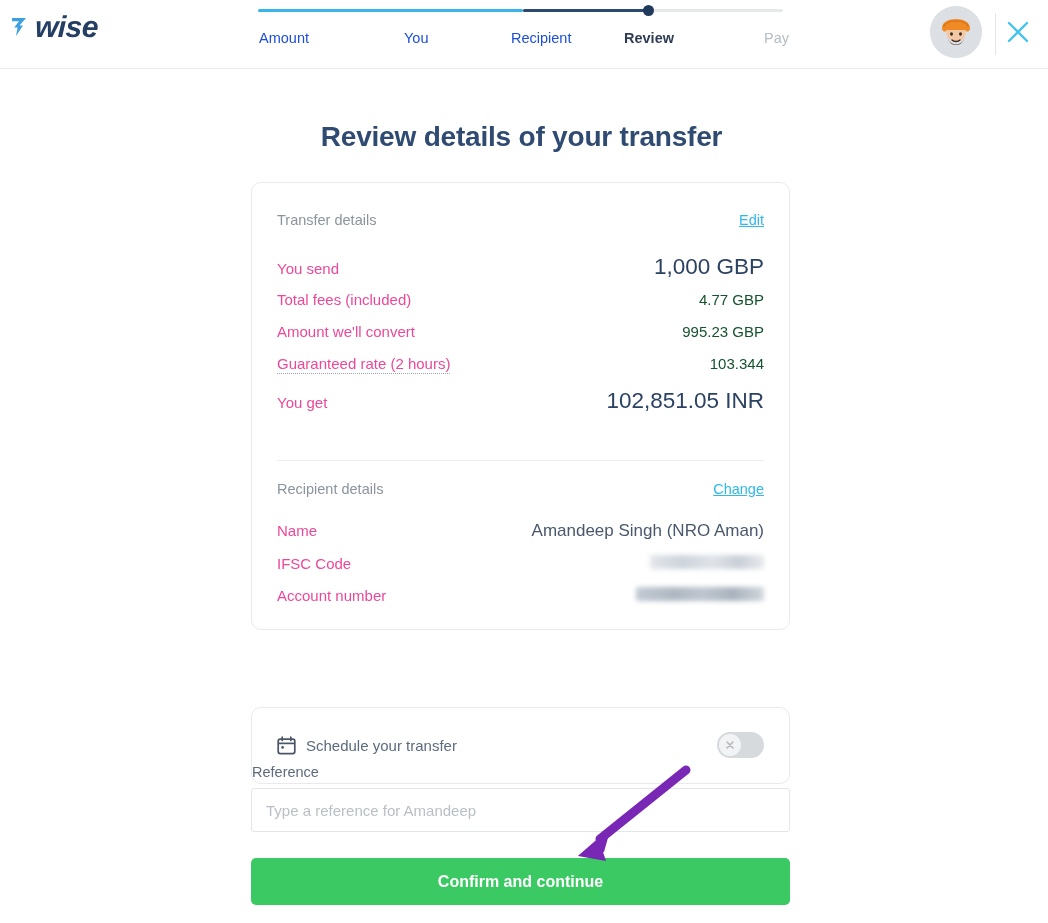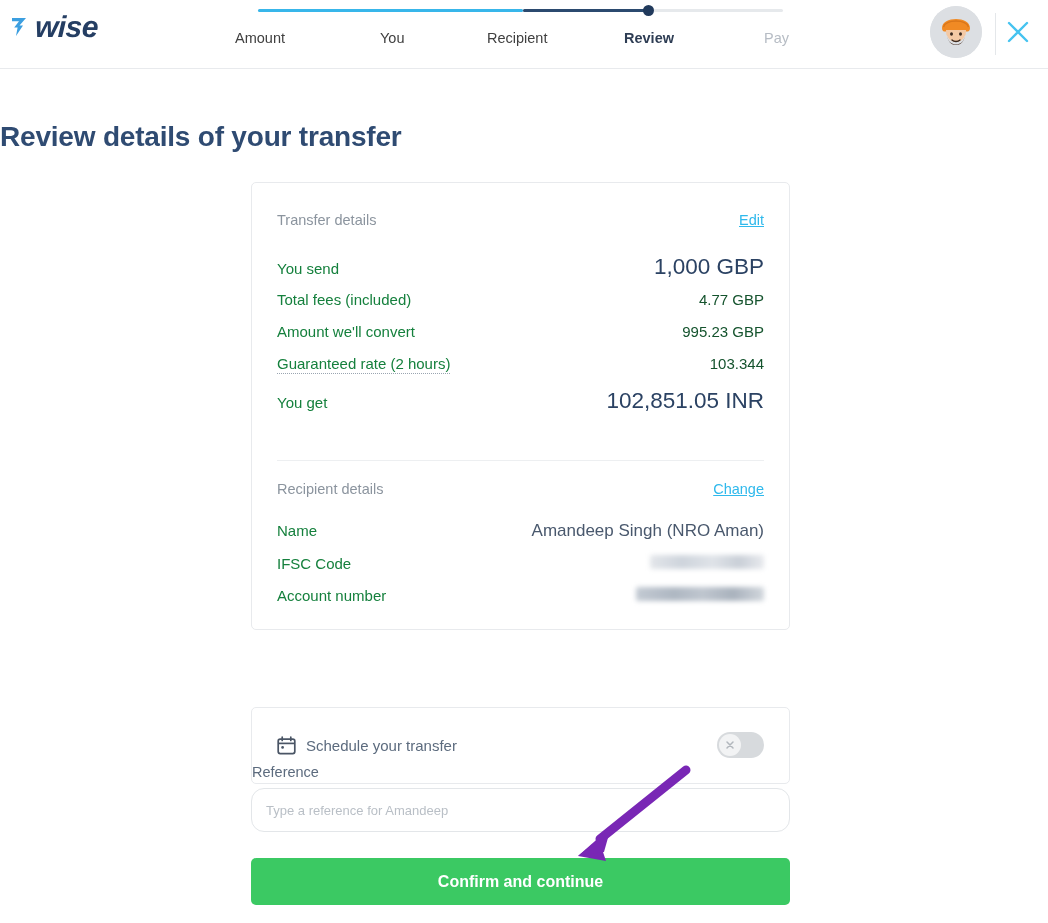--- a/index.html
+++ b/index.html
@@ -104,7 +104,7 @@
     white-space: nowrap;
     top: 0;
   }
-  .step.blue  { color: #404040; }
+  .step.blue  { color: #1d4ed8; margin-left: 24px; }
   .step.dark  { color: #2e3d54; font-weight: 700; }
   .step.muted { color: #b6bcc4; }
 

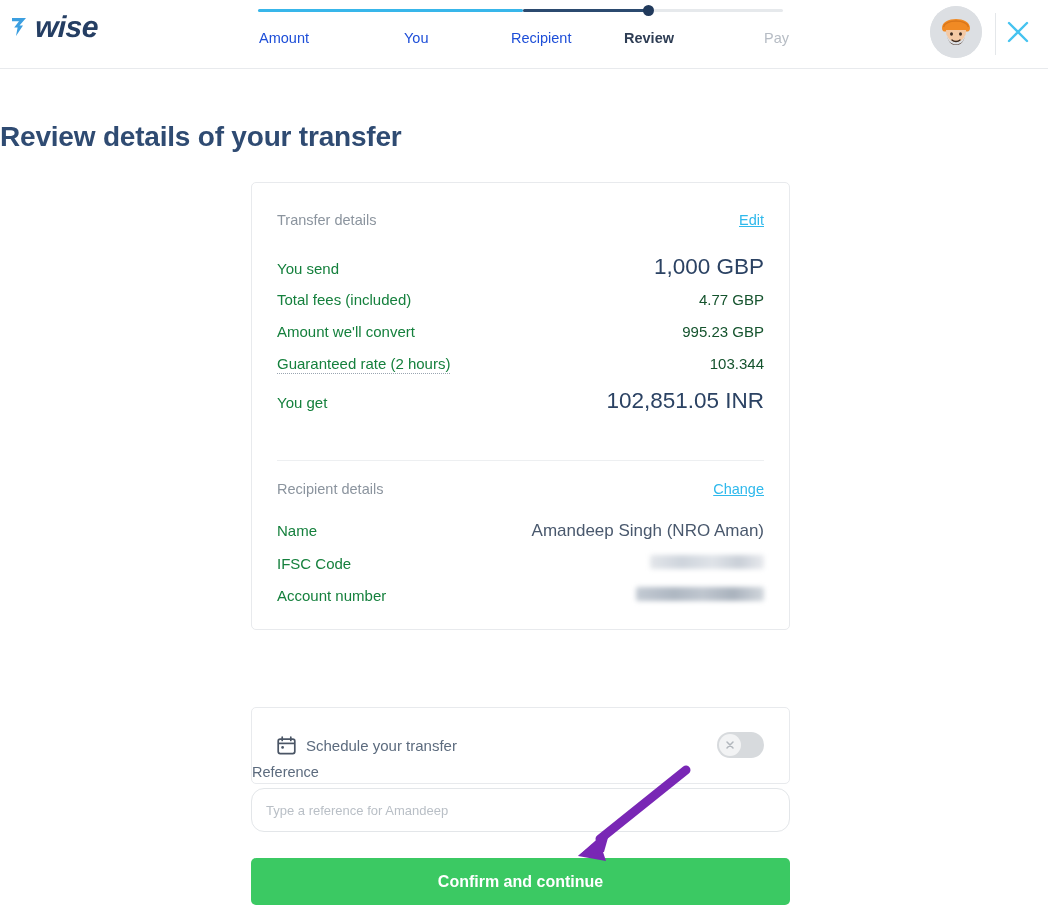--- a/index.html
+++ b/index.html
@@ -150,6 +150,7 @@
     top: 121px;
     left: 0;
     width: 1043px;
+    text-align: center;
     font-size: 28px;
     font-weight: 700;
     color: #2f4b72;

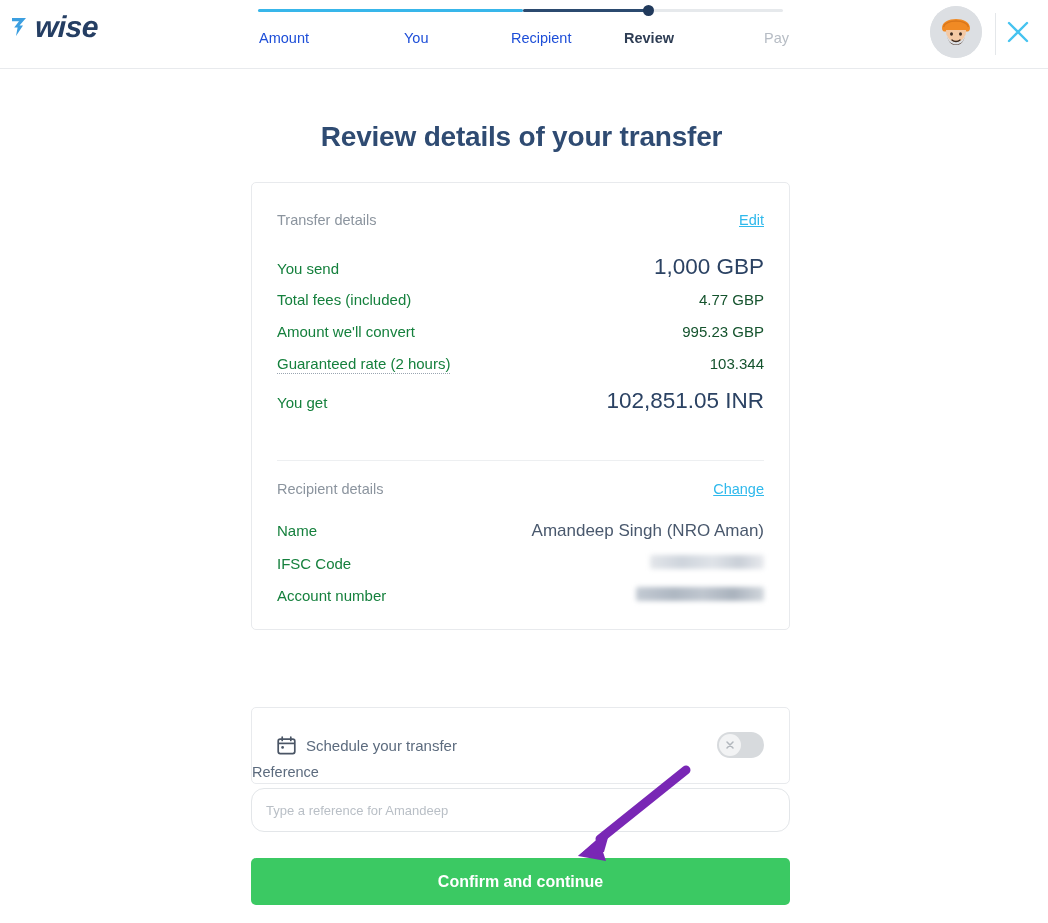--- a/index.html
+++ b/index.html
@@ -163,7 +163,7 @@
     width: 539px;
     background: #fff;
     border: 1px solid #e8eaed;
-    border-radius: 5px;
+    border-radius: 10px;
     box-sizing: border-box;
   }
   #details-card { top: 182px; height: 448px; }

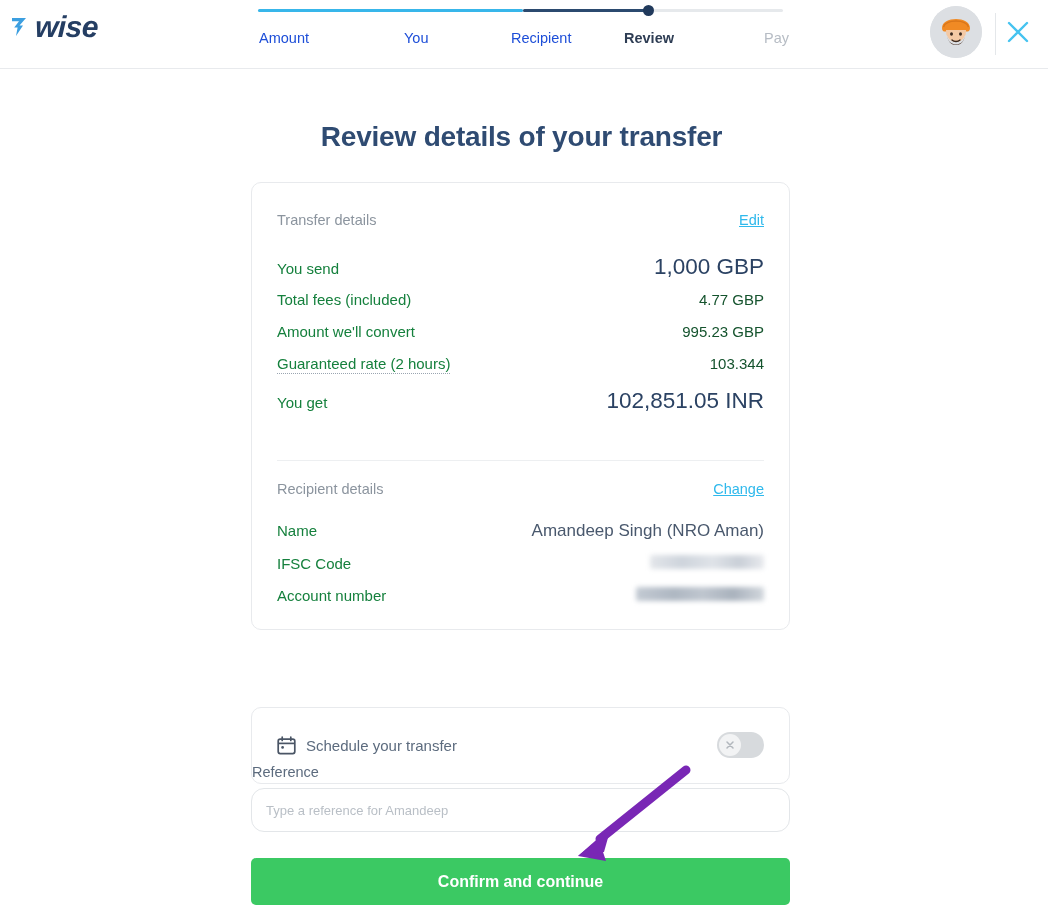--- a/index.html
+++ b/index.html
@@ -198,7 +198,7 @@
   }
   .row .lbl {
     font-size: 15px;
-    color: #15803d;
+    color: #ec4899;
   }
   .row .val {
     font-size: 15px;

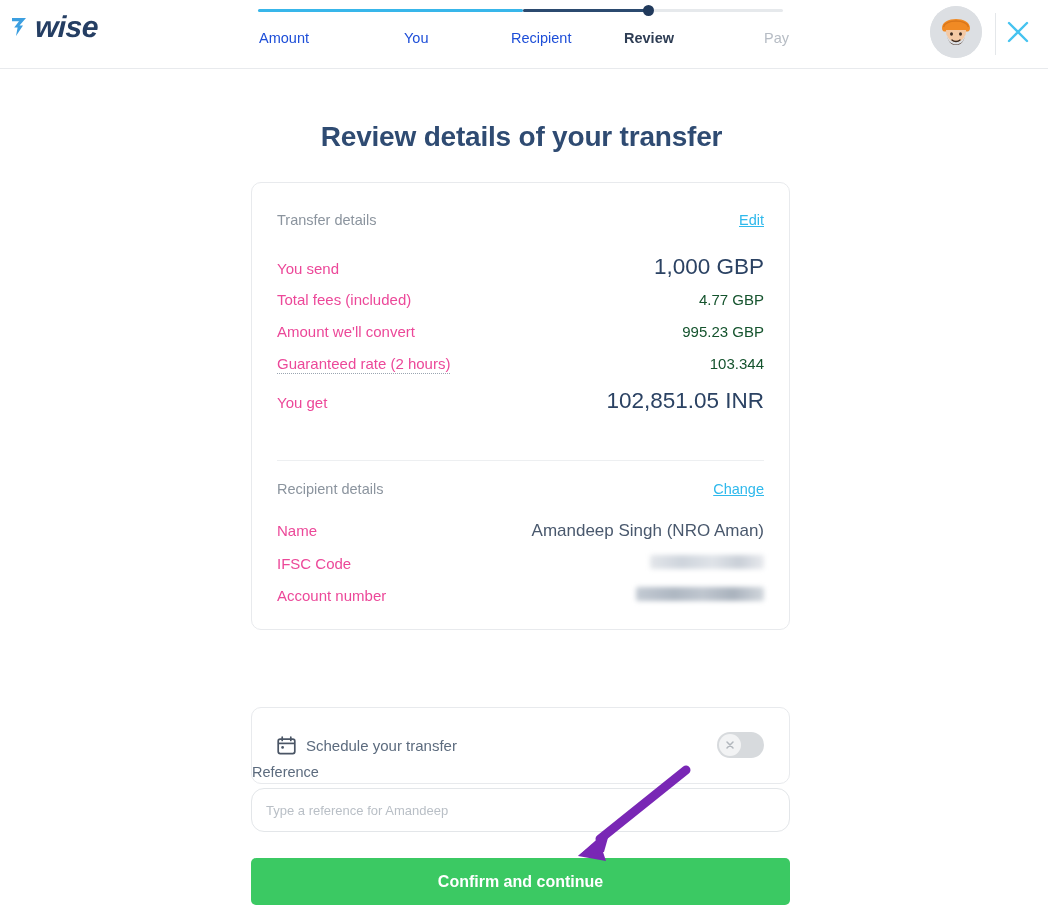--- a/index.html
+++ b/index.html
@@ -284,10 +284,10 @@
     height: 44px;
     box-sizing: border-box;
     border: 1px solid #e3e6e9;
-    border-radius: 13px;
+    border-radius: 3px;
     background: #fff;
     font-family: "Liberation Sans", sans-serif;
-    font-size: 13px;
+    font-size: 15px;
     color: #49586d;
     padding: 0 14px;
     outline: none;

